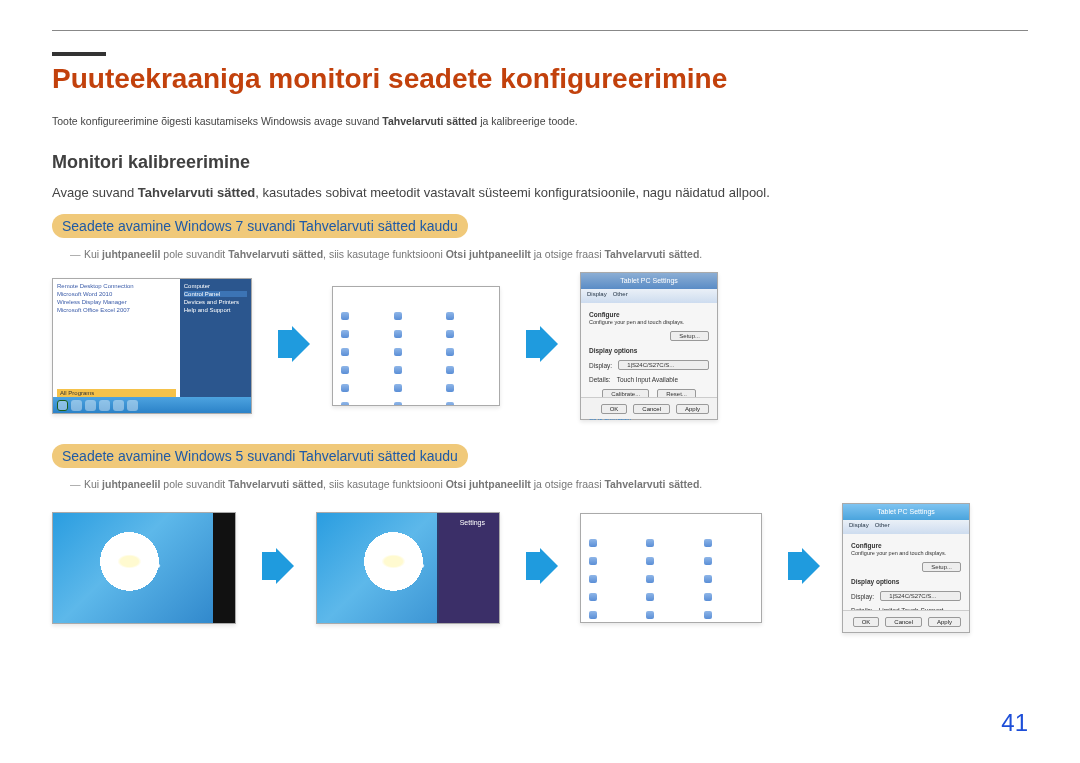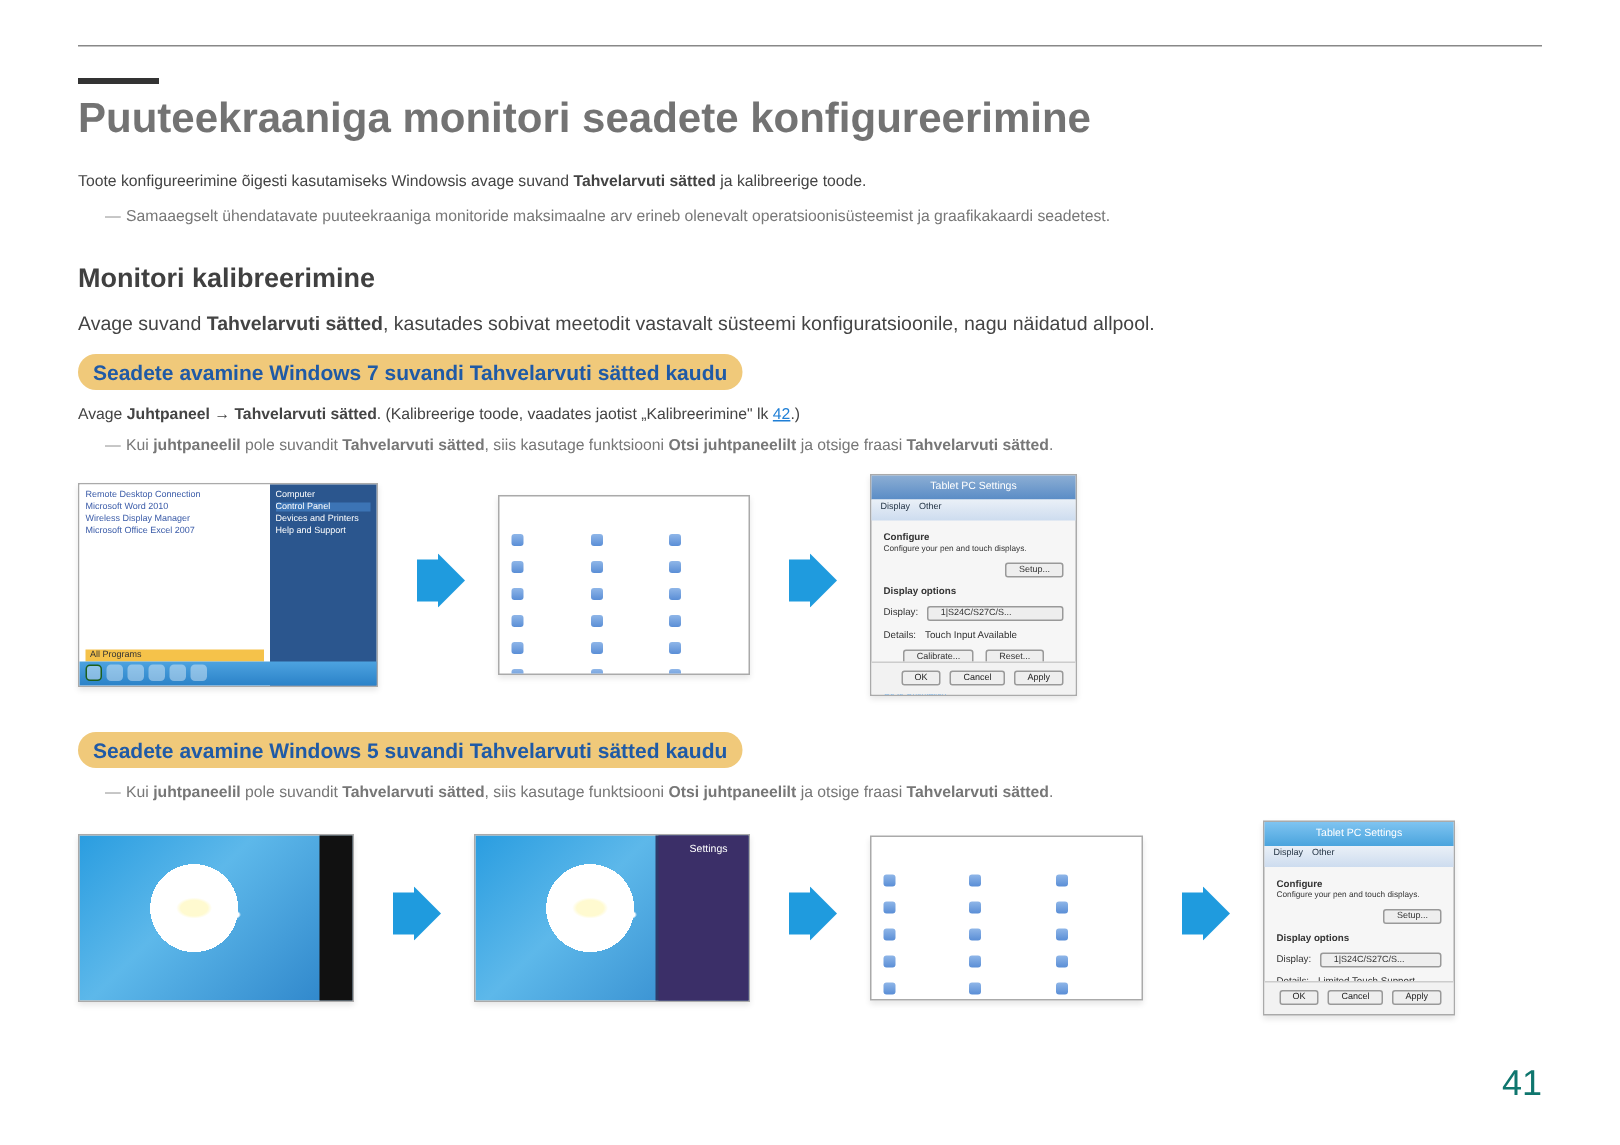--- a/index.html
+++ b/index.html
@@ -31,7 +31,7 @@
   h1 {
     font-size: 28px;
     font-weight: 600;
-    color: #737373;
+    color: #c2410c;
     margin-top: 32px;
     margin-bottom: 18px;
     letter-spacing: 0;

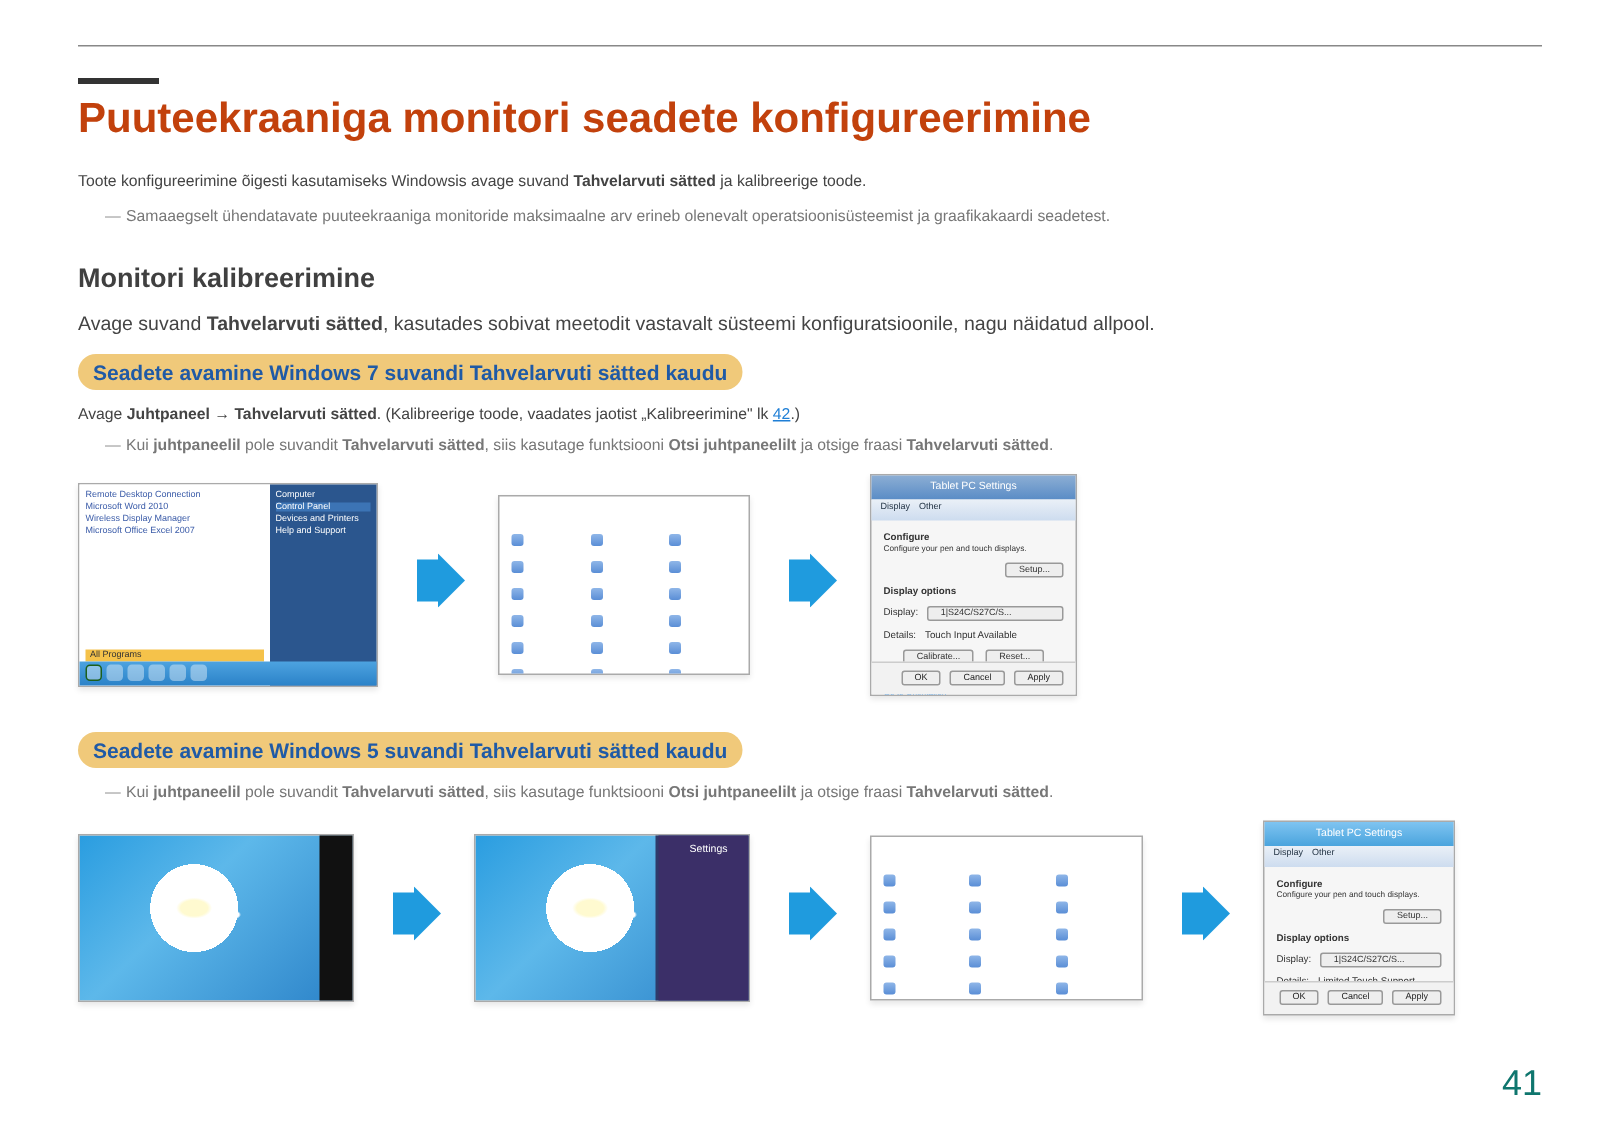--- a/index.html
+++ b/index.html
@@ -250,7 +250,6 @@
     <span>Toote konfigureerimine õigesti kasutamiseks Windowsis avage suvand </span><span class="bold">Tahvelarvuti sätted</span><span> ja kalibreerige toode.</span>
   </p>
   <ul class="notes">
-    <li>Samaaegselt ühendatavate puuteekraaniga monitoride maksimaalne arv erineb olenevalt operatsioonisüsteemist ja graafikakaardi seadetest.</li>
   </ul>
 
   <h2>Monitori kalibreerimine</h2>

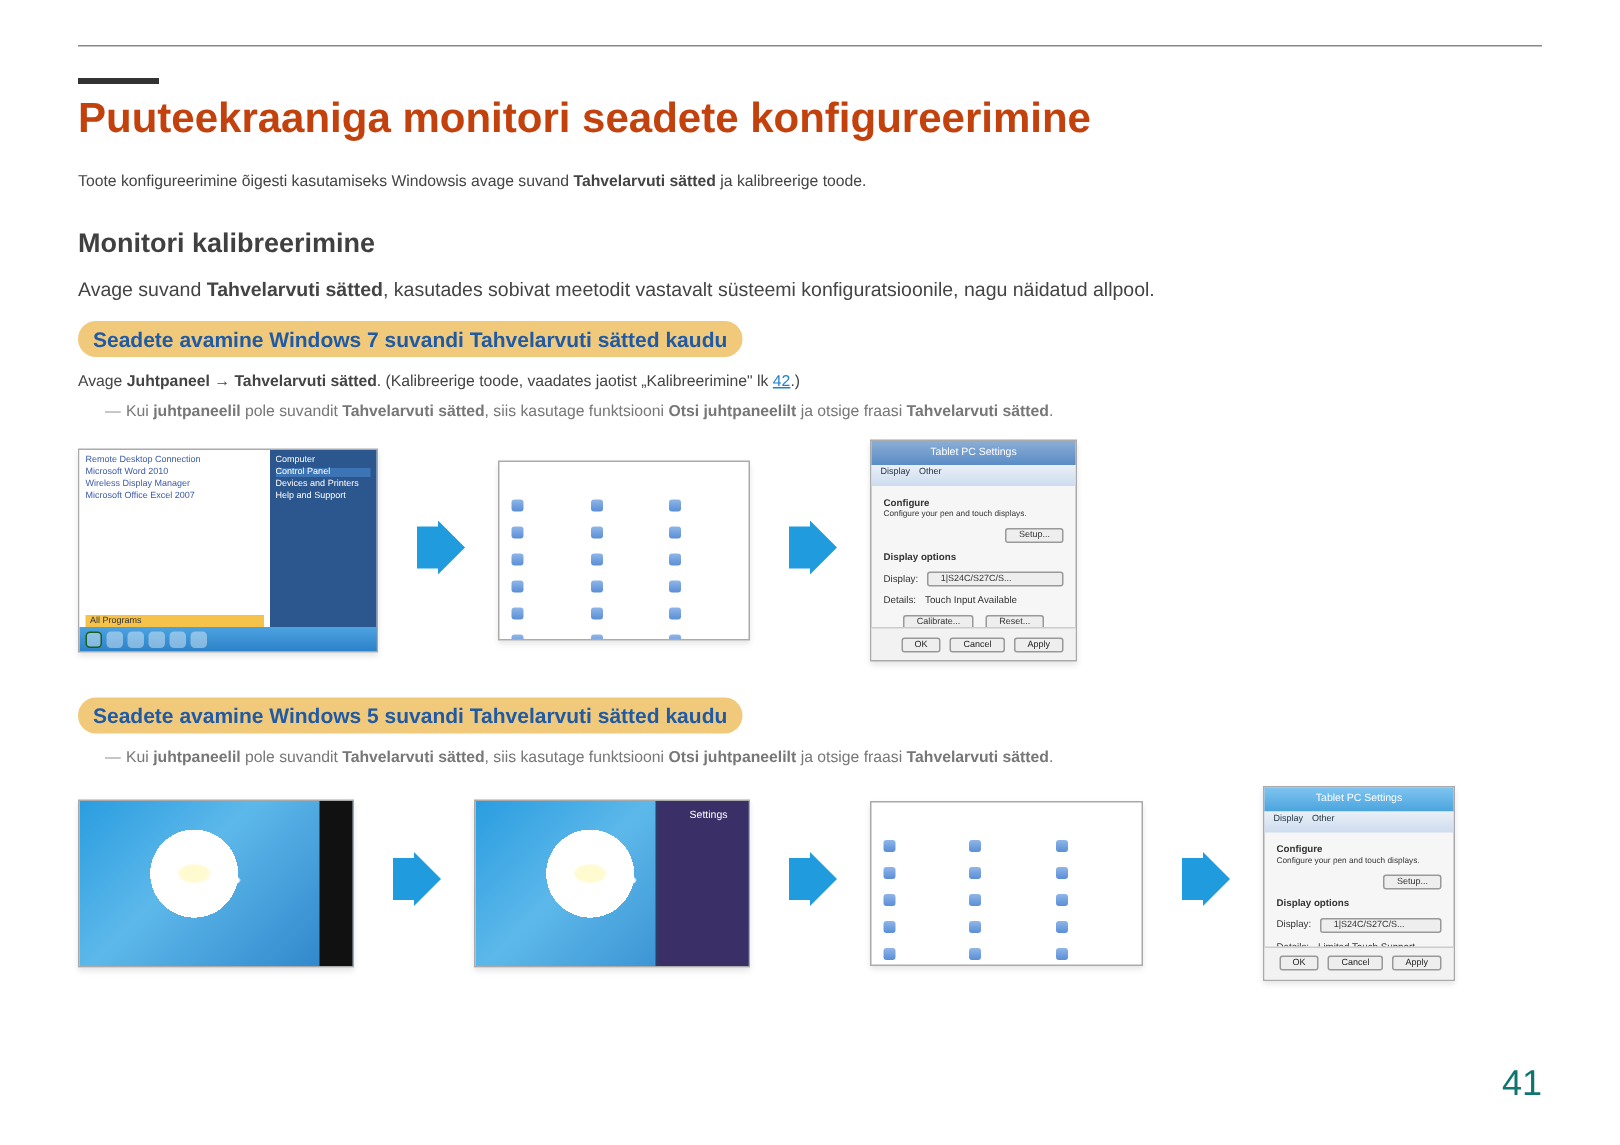--- a/index.html
+++ b/index.html
@@ -77,7 +77,7 @@
     background: #f0c97a;
     color: #1f5aa6;
     font-size: 14px;
-    font-weight: 700;
+    font-weight: 400;
     padding: 4px 10px;
     margin-bottom: 8px;
     border-radius: 12px;

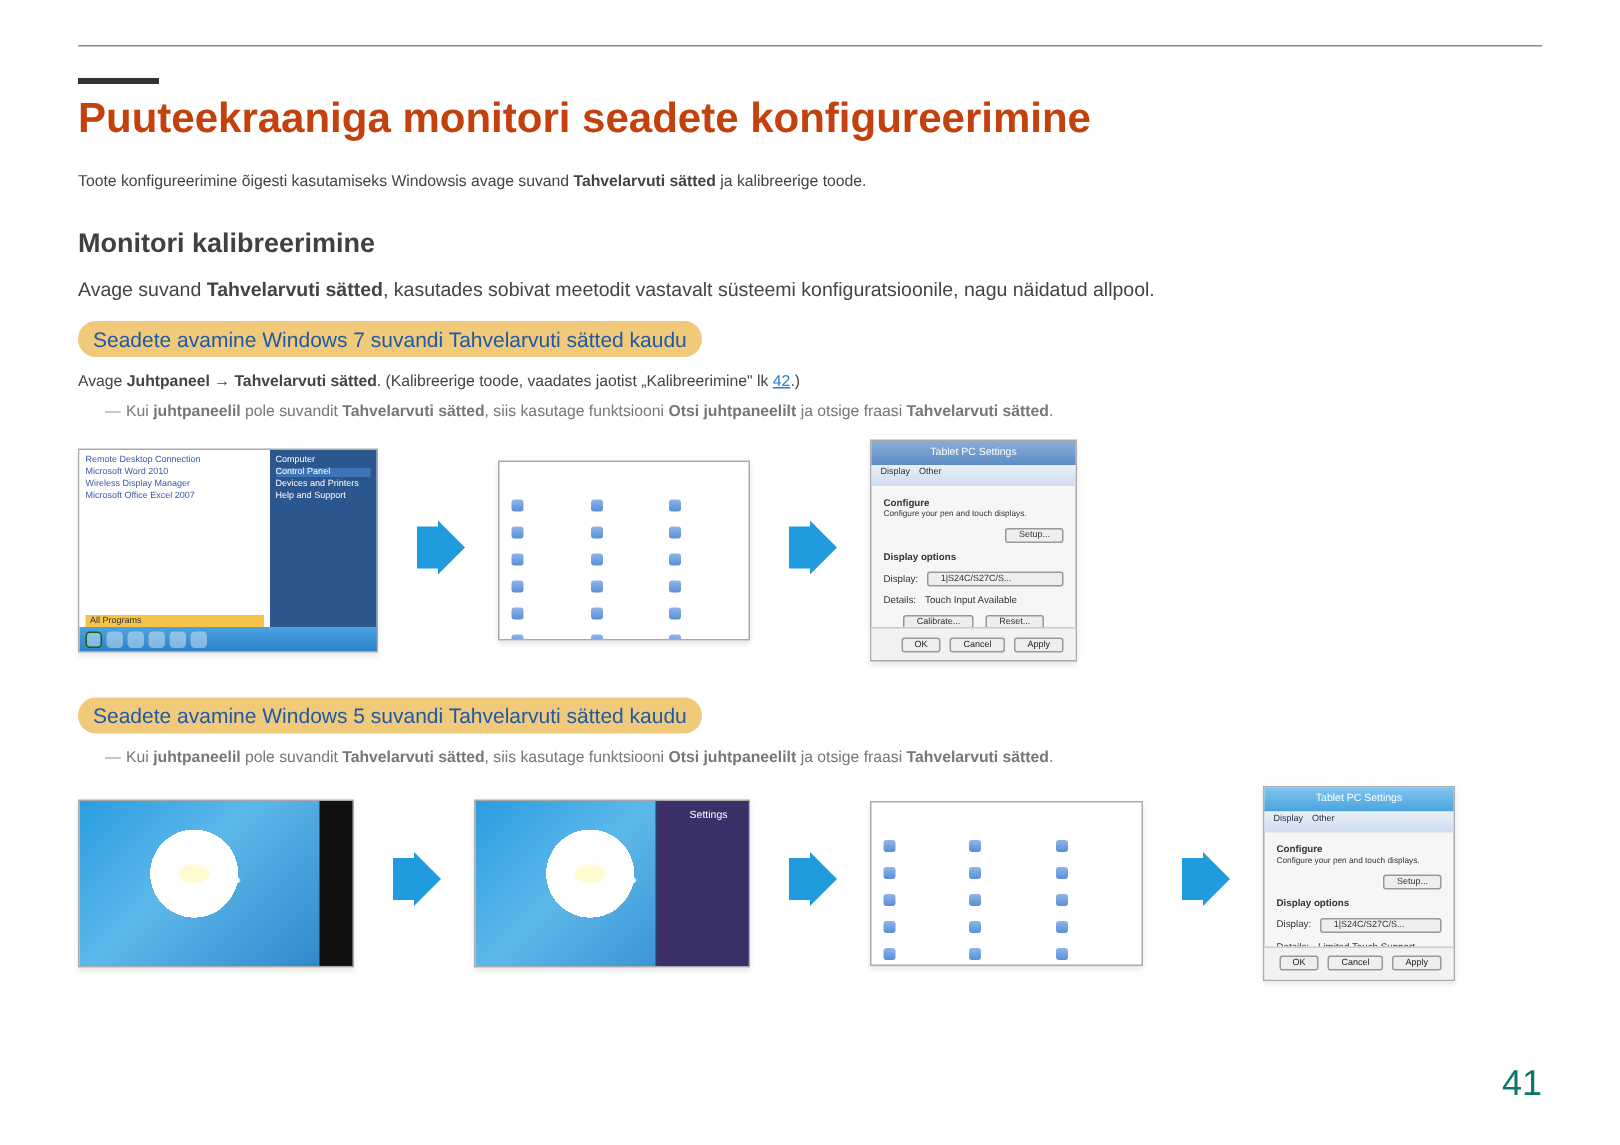--- a/index.html
+++ b/index.html
@@ -258,9 +258,6 @@
   </p>
 
   <h3 class="bar">Seadete avamine Windows 7 suvandi Tahvelarvuti sätted kaudu</h3>
-  <p class="step">
-    <span>Avage </span><span class="bold">Juhtpaneel</span><span> → </span><span class="bold">Tahvelarvuti sätted</span><span>. (Kalibreerige toode, vaadates jaotist „Kalibreerimine" lk </span><a href="#" class="pg">42</a><span>.)</span>
-  </p>
   <ul class="notes">
     <li class="grey">
       <span>Kui </span><span class="bold">juhtpaneelil</span><span> pole suvandit </span><span class="bold">Tahvelarvuti sätted</span><span>, siis kasutage funktsiooni </span><span class="bold">Otsi juhtpaneelilt</span><span> ja otsige fraasi </span><span class="bold">Tahvelarvuti sätted</span><span>.</span>

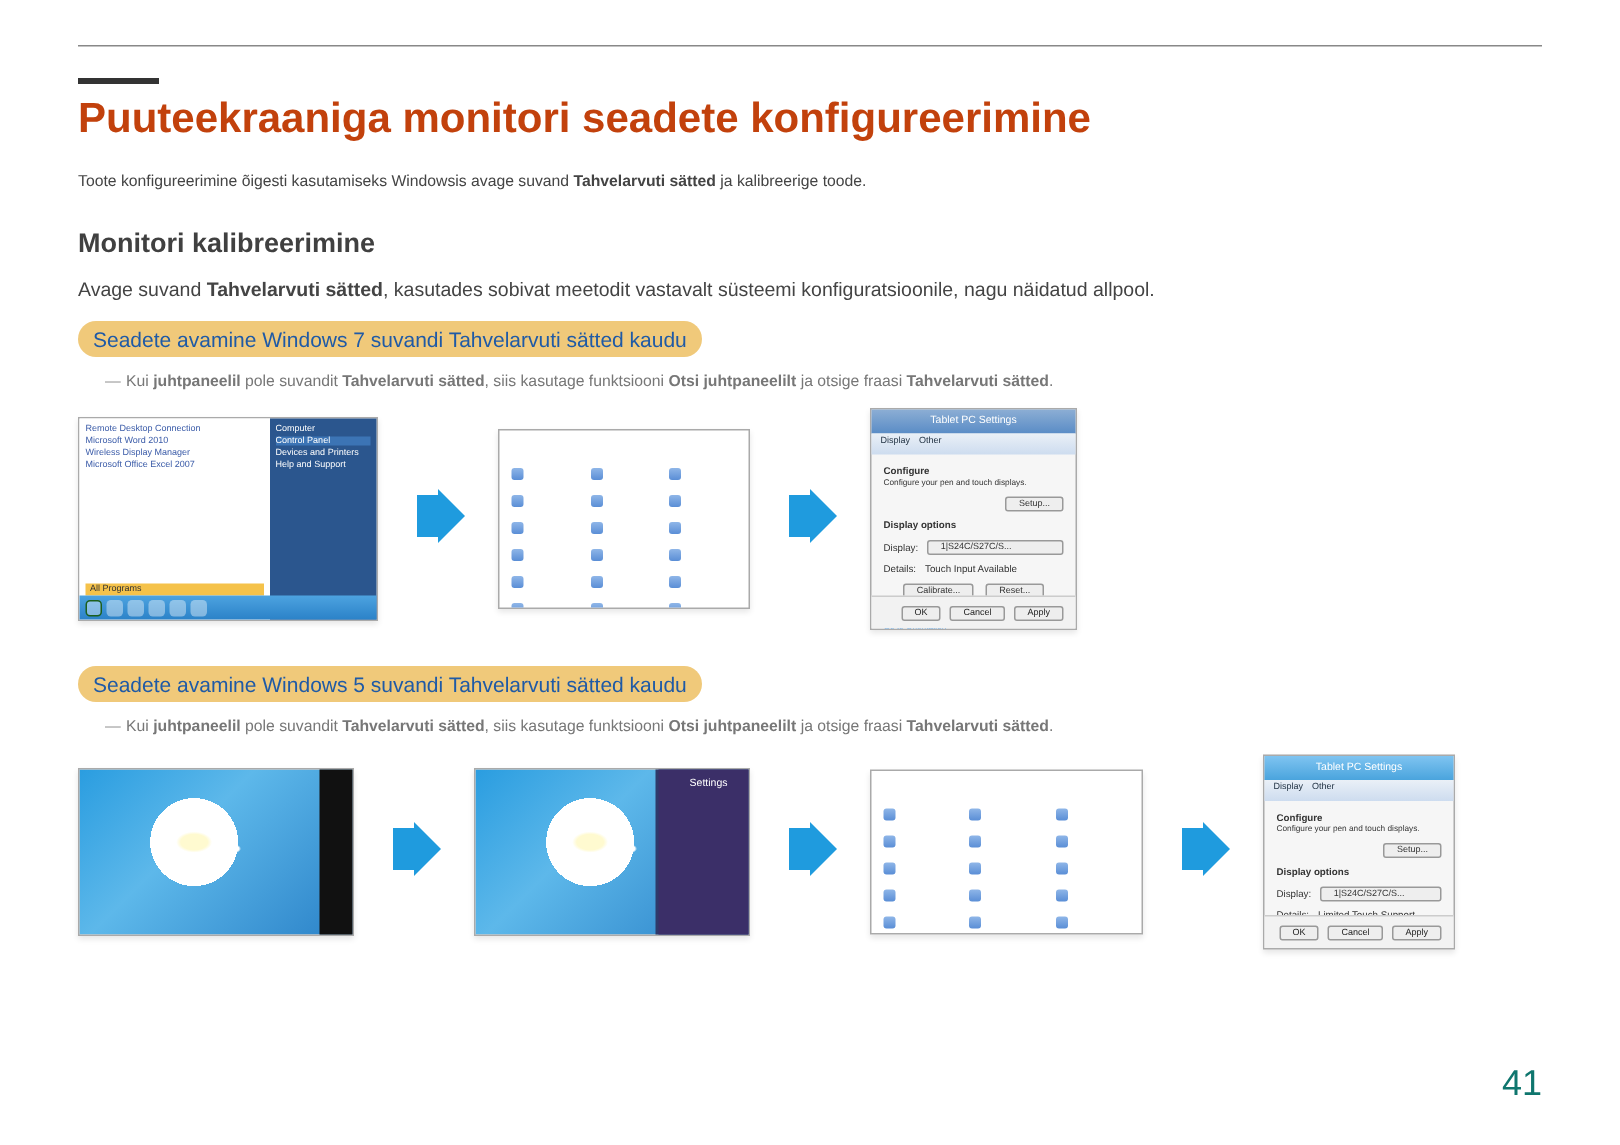--- a/index.html
+++ b/index.html
@@ -226,7 +226,7 @@
     bottom: 26px;
     right: 52px;
     font-size: 24px;
-    color: #0f766e;
+    color: #1d4ed8;
   }
   .bold { font-weight: 700; }
   .grey { color:#777; }

